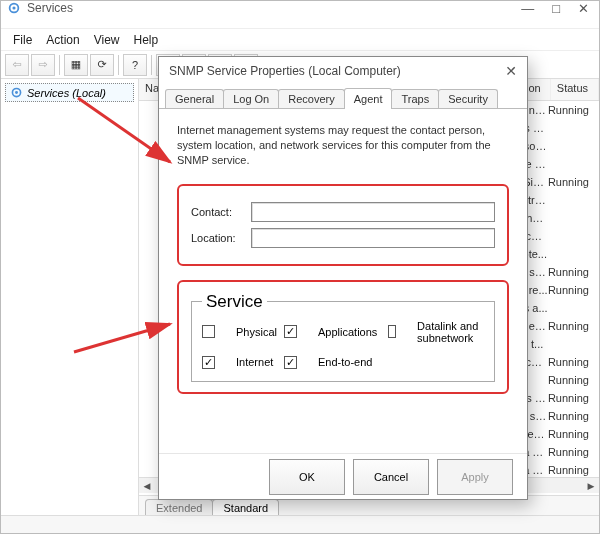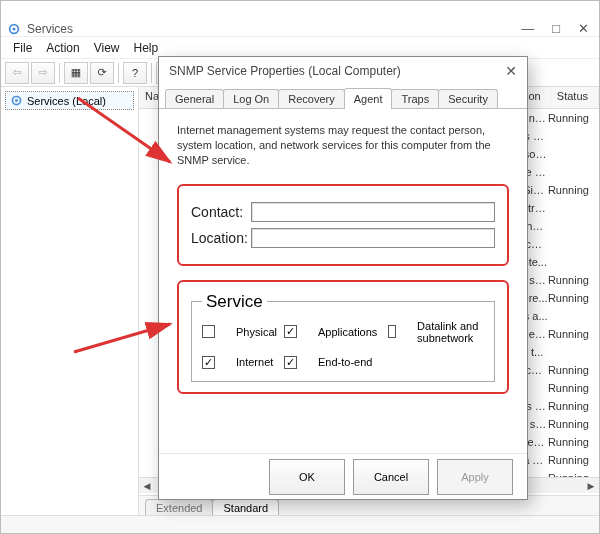--- a/index.html
+++ b/index.html
@@ -7,7 +7,7 @@
 
   
   .main-window { position: absolute; inset: 0; border: 1px solid #bbb; background: #fff; display: flex; flex-direction: column; }
-  .titlebar { height: 36px; display: flex; align-items: flex-end; padding: 0 6px; border-bottom: 1px solid #eee; }
+  .titlebar { height: 28px; display: flex; align-items: flex-start; padding: 0 6px; border-bottom: 1px solid #eee; }
   .titlebar .app-icon { width: 14px; height: 14px; margin-right: 6px; }
   .titlebar .title { color: #555; font-size: 12px; }
   .titlebar .win-controls { margin-left: auto; display: flex; gap: 18px; color: #555; font-size: 13px; padding-right: 4px;}

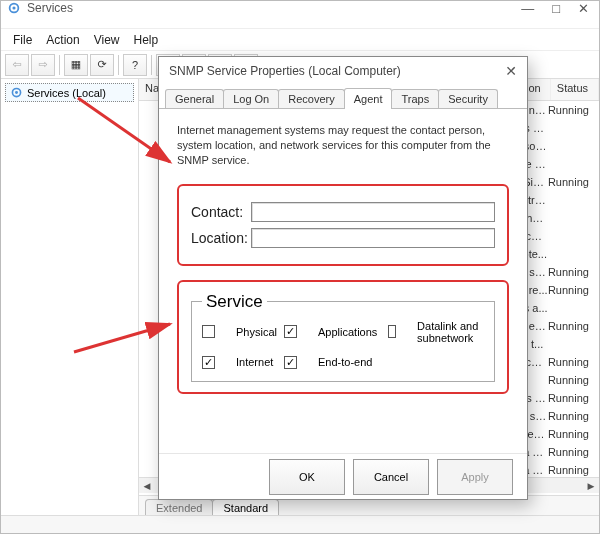--- a/index.html
+++ b/index.html
@@ -20,7 +20,7 @@
   .tbtn.disabled { color:#aaa; }
 
   .body-area { flex:1; display:flex; position:relative; overflow:hidden; }
-  .left-tree { width: 138px; border-right:1px solid #ddd; background:#fff; padding:4px; }
+  .left-tree { width: 138px; border-right:1px solid #ddd; background:#fff; padding:4px;font-style:italic; }
   .tree-item { display:flex; align-items:center; gap:4px; padding:2px 4px; background:#fff; }
   .tree-item.selected { border:1px dotted #888; background:#f3faff; }
   .tree-item .gear-ic { width:13px; height:13px; }

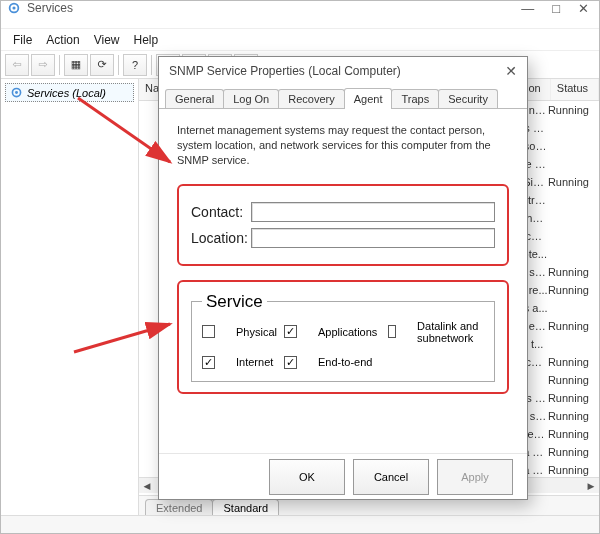--- a/index.html
+++ b/index.html
@@ -54,7 +54,7 @@
 
   .red-box { border:2px solid #d33; border-radius:6px; padding:10px 12px; margin-bottom:14px;}
   .field-row { display:flex; align-items:center; margin:6px 0;}
-  .field-row label { width:60px; font-size:14px; color:#222;}
+  .field-row label { width:60px; font-size:11px; color:#222;}
   .field-row input { flex:1; height:20px; border:1px solid #888; padding:0 4px; font-size:11px; box-shadow: inset 1px 1px 0 #ddd;}
 
   fieldset.svc { border:1px solid #aaa; padding:8px 10px 12px 10px; }

